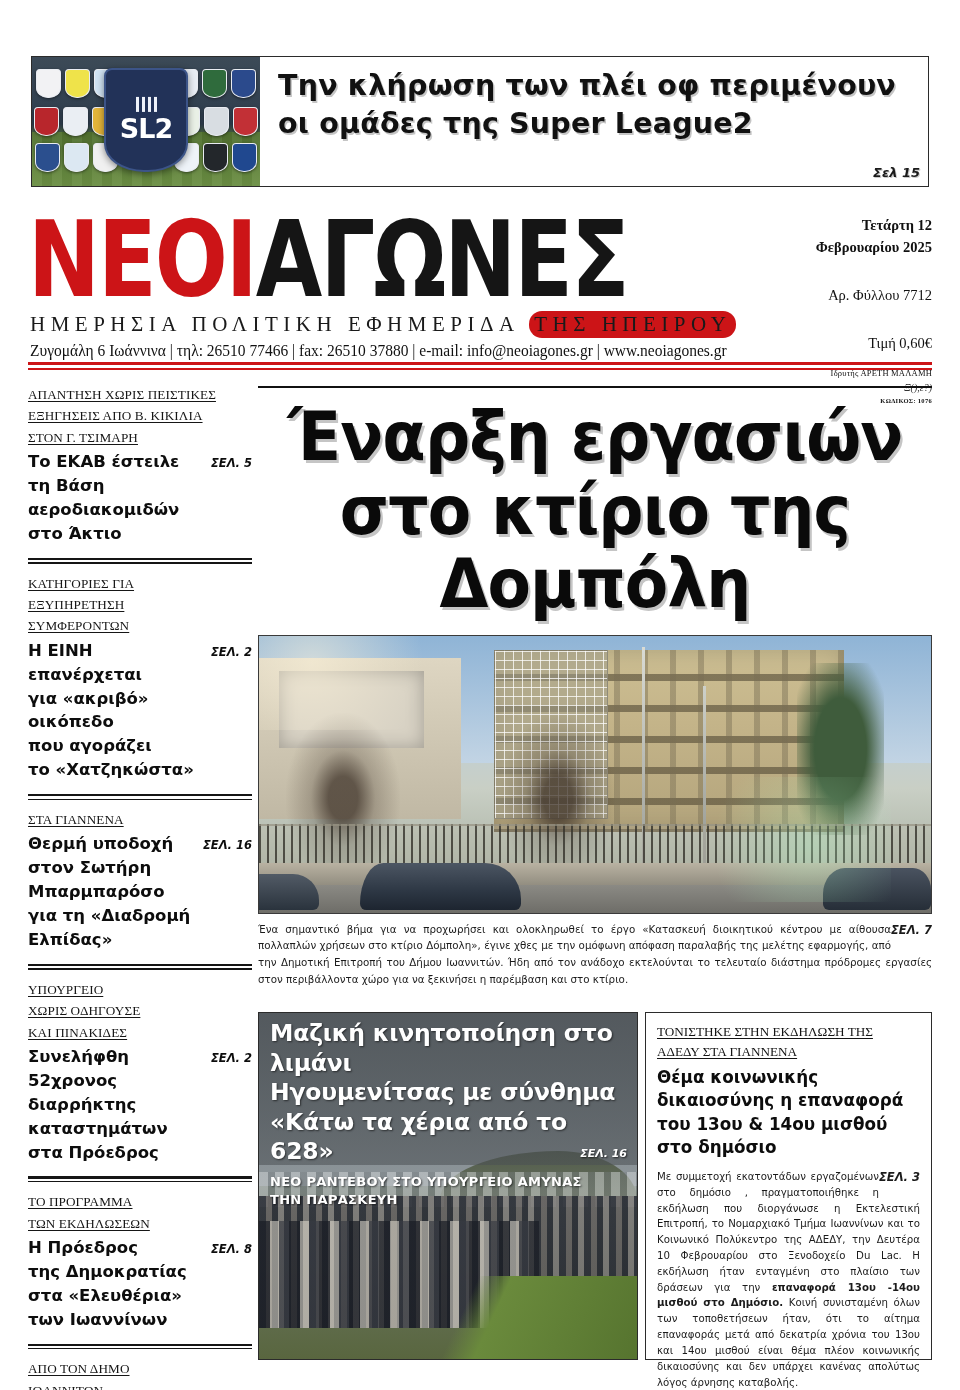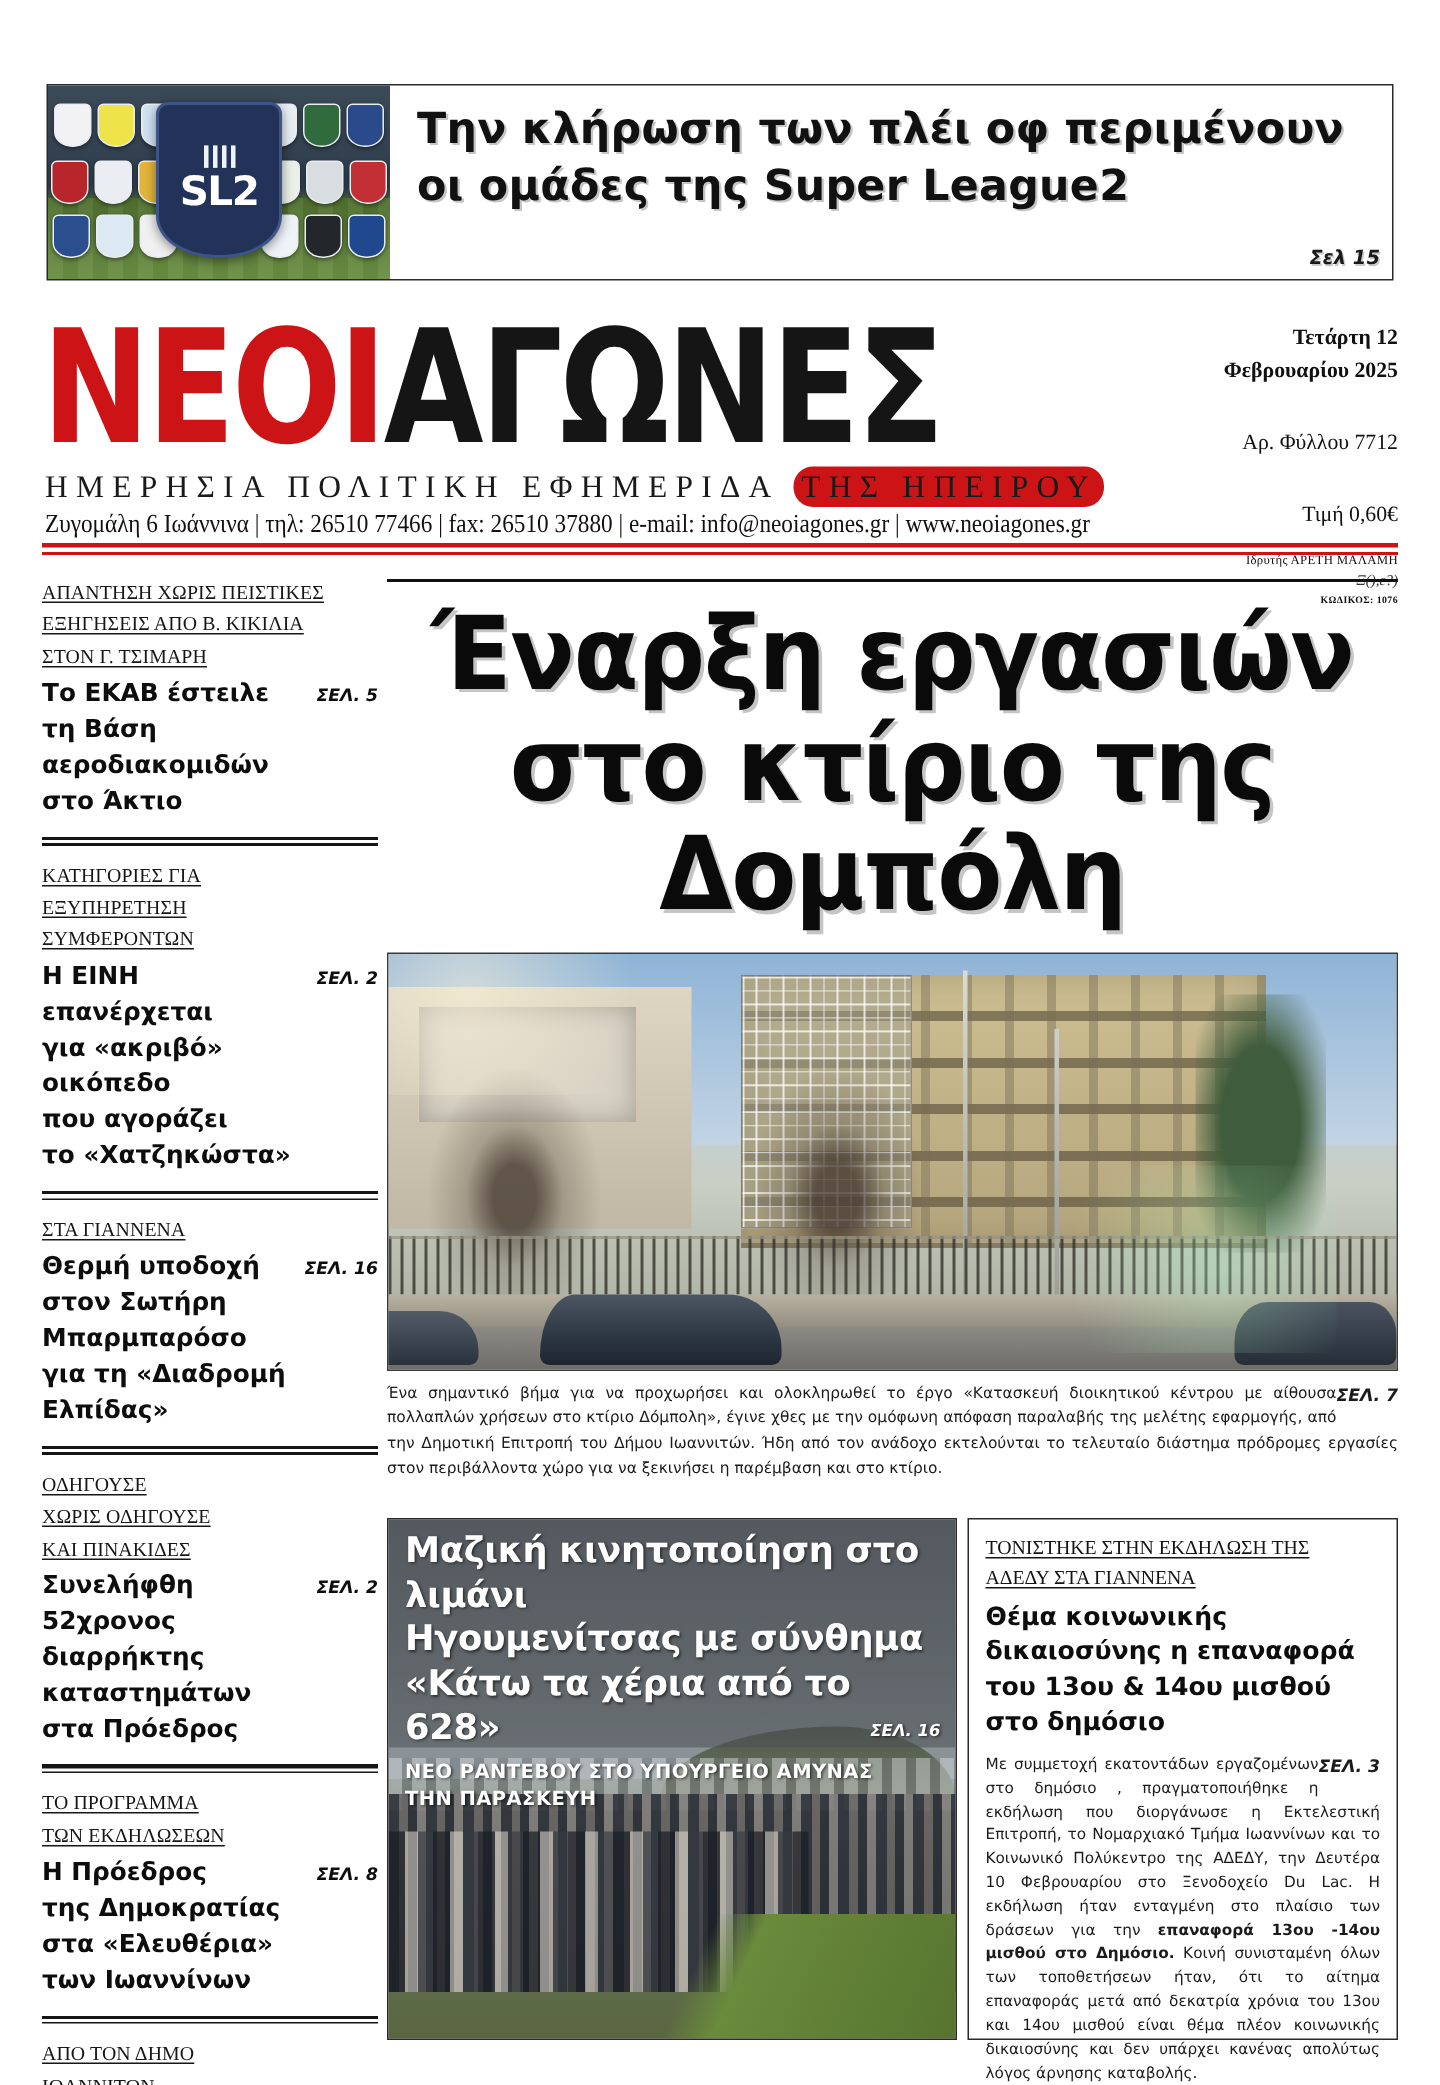--- a/index.html
+++ b/index.html
@@ -440,7 +440,7 @@
 
     <div class="sb-item">
       <div class="sb-kicker">
-        <span>ΟΔΗΓΟΥΣΕ</span><br>
+        <span>ΥΠΟΥΡΓΕΙΟ</span><br>
         <span>ΧΩΡΙΣ ΟΔΗΓΟΥΣΕ</span><br>
         <span>ΚΑΙ ΠΙΝΑΚΙΔΕΣ</span>
       </div>

